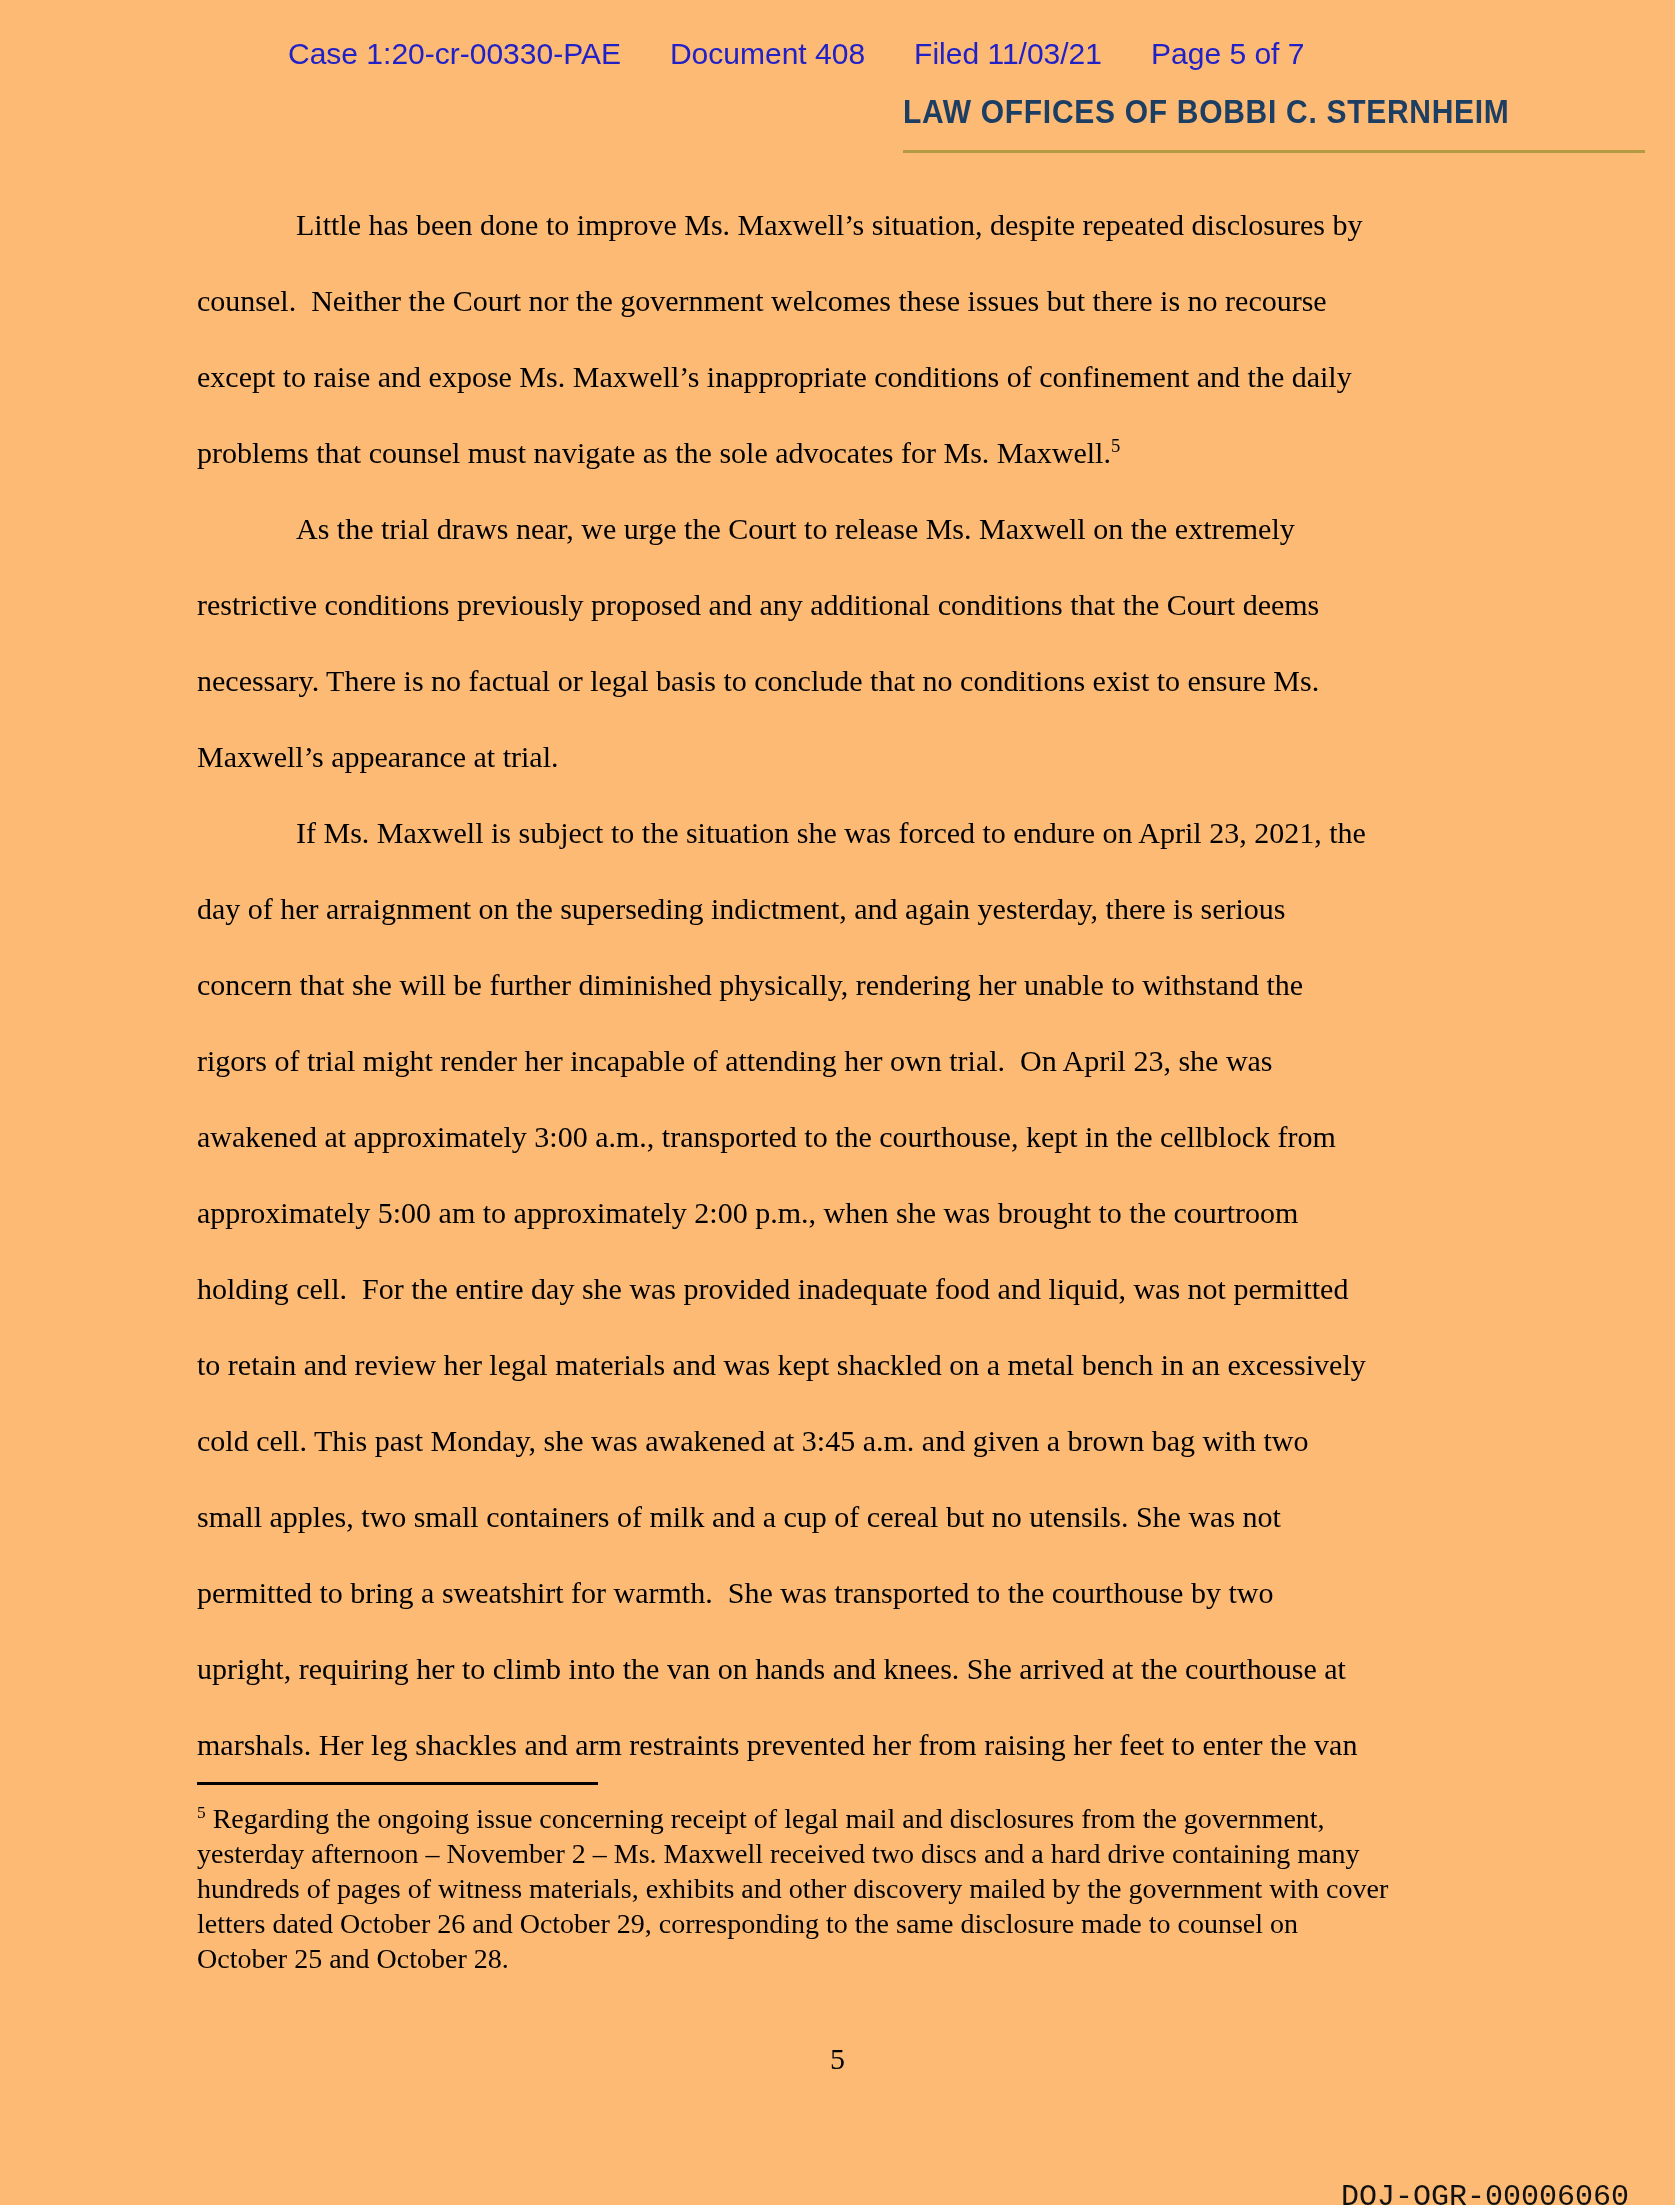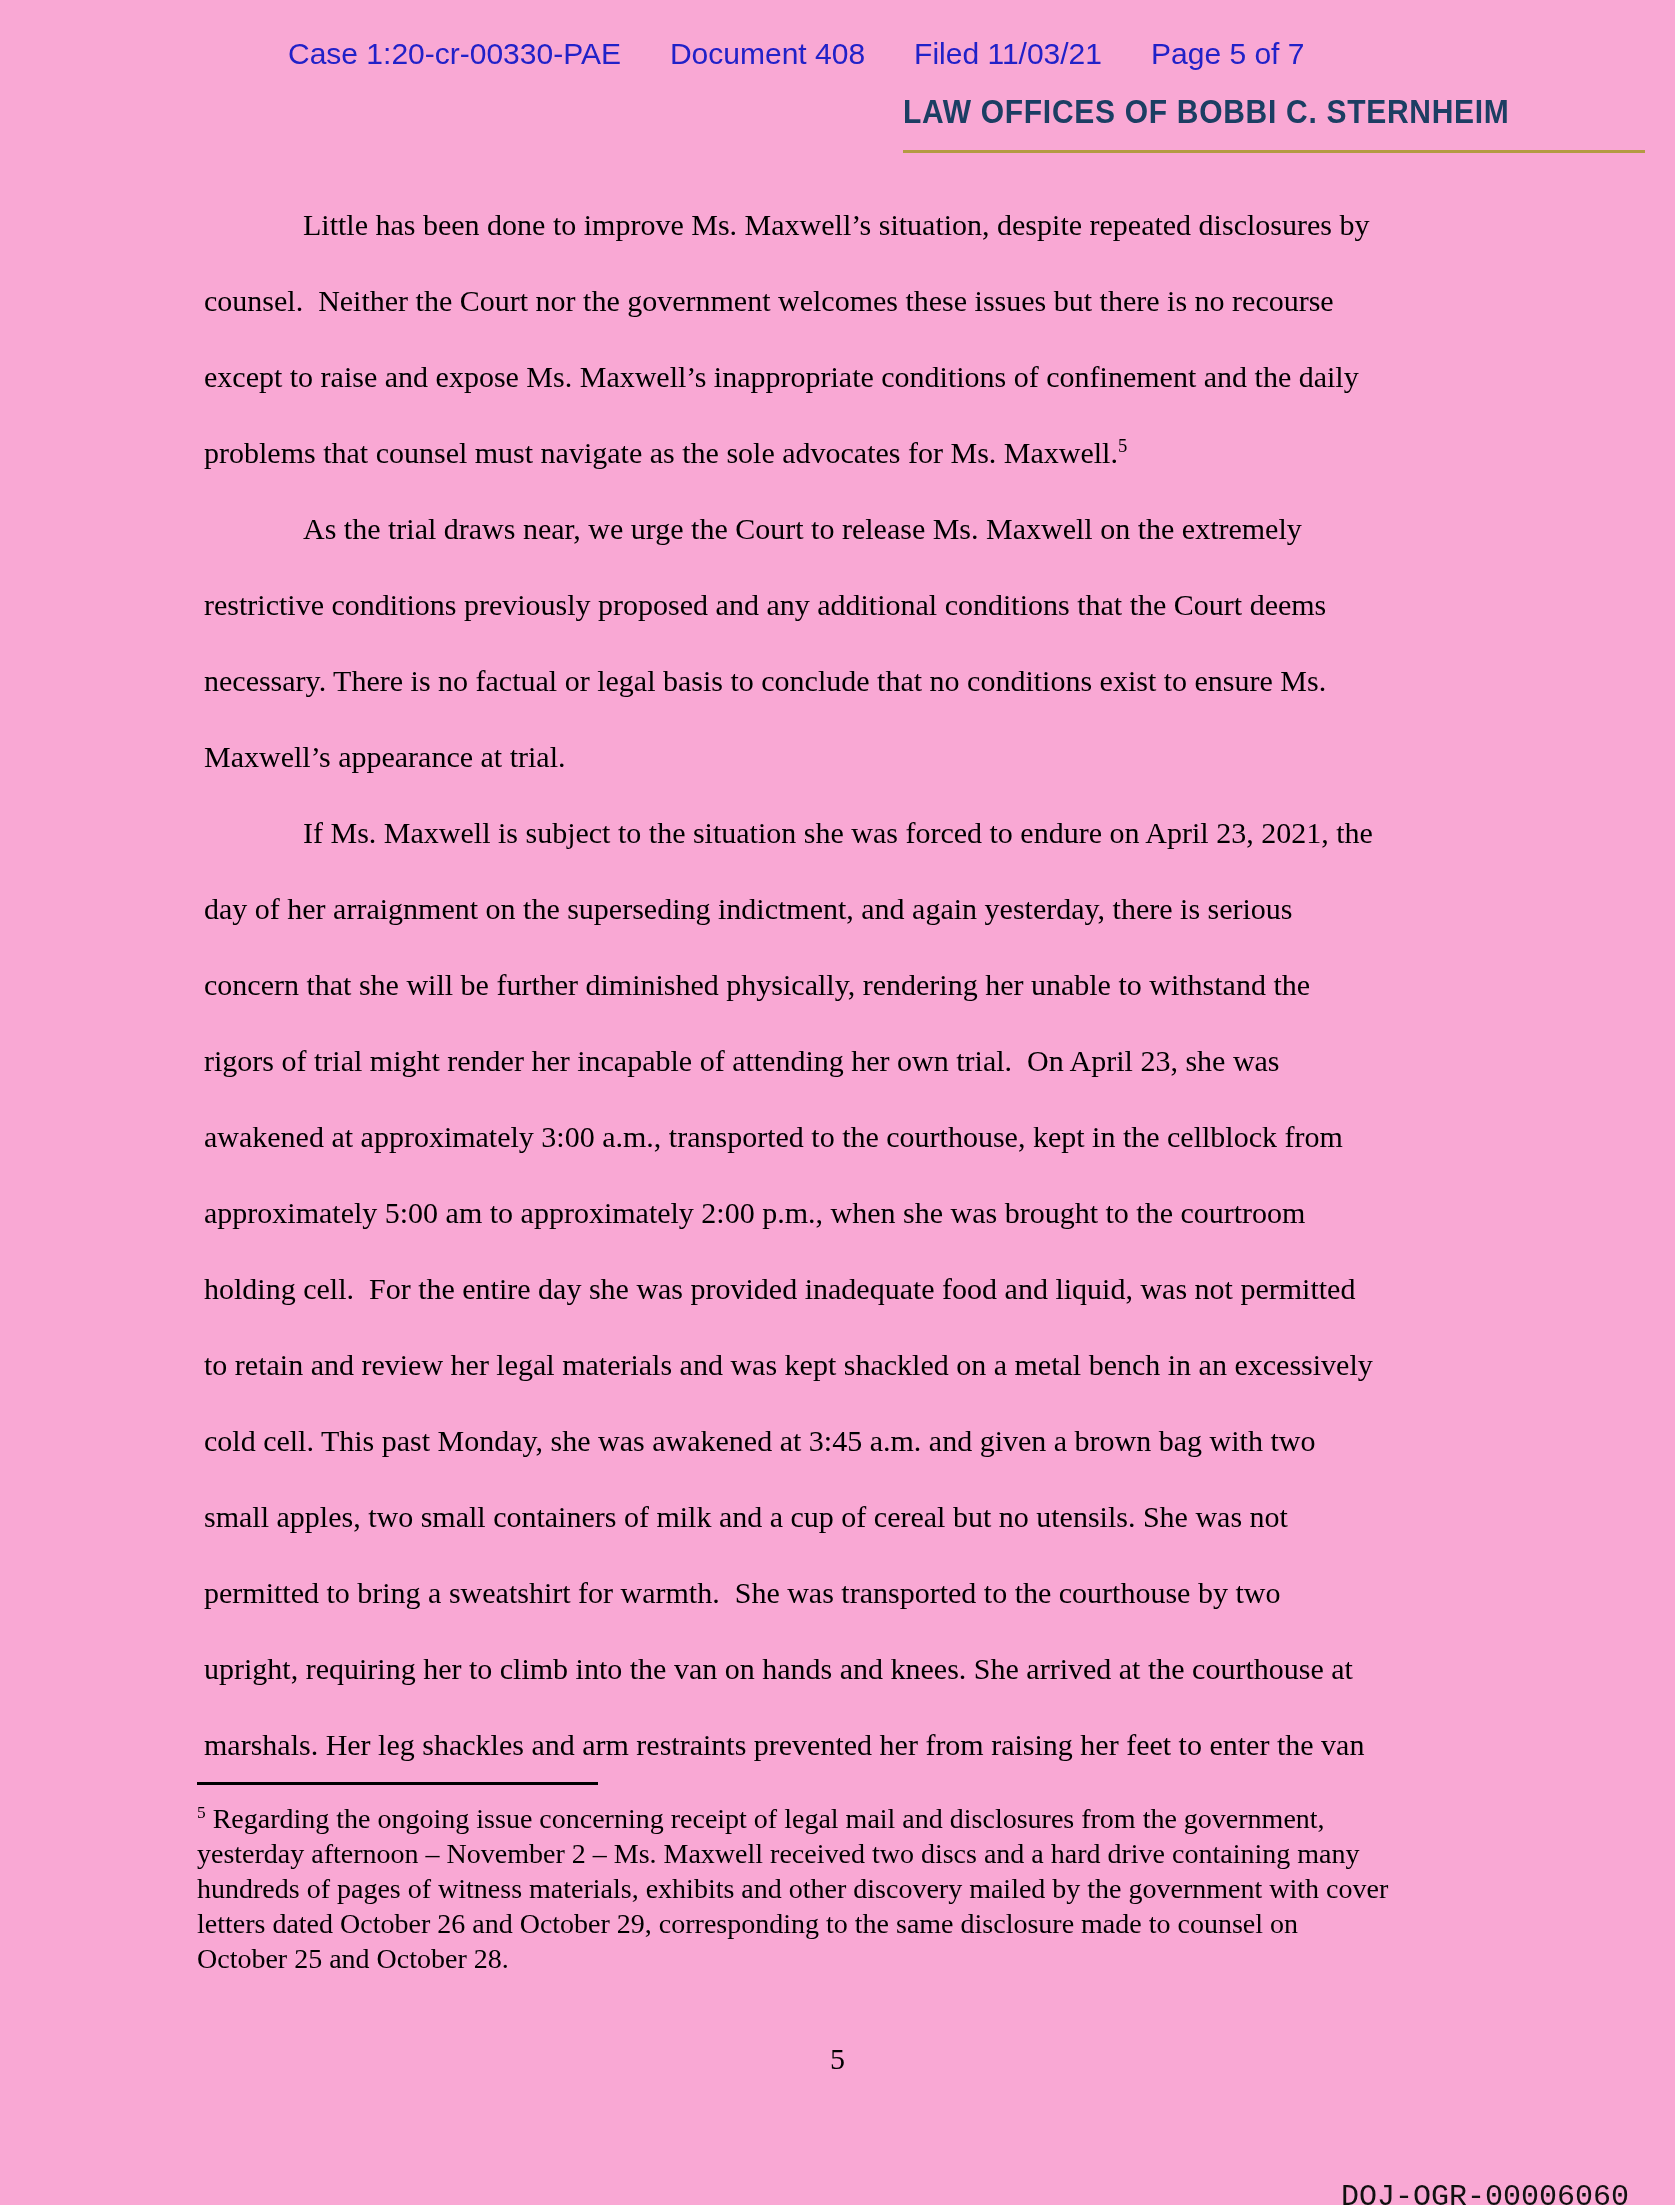--- a/index.html
+++ b/index.html
@@ -7,7 +7,7 @@
     position: relative;
     width: 1675px;
     height: 2205px;
-    background: #f9a8d4;
+    background: #fdba74;
     font-family: "Liberation Serif", serif;
     color: #000;
     overflow: hidden;

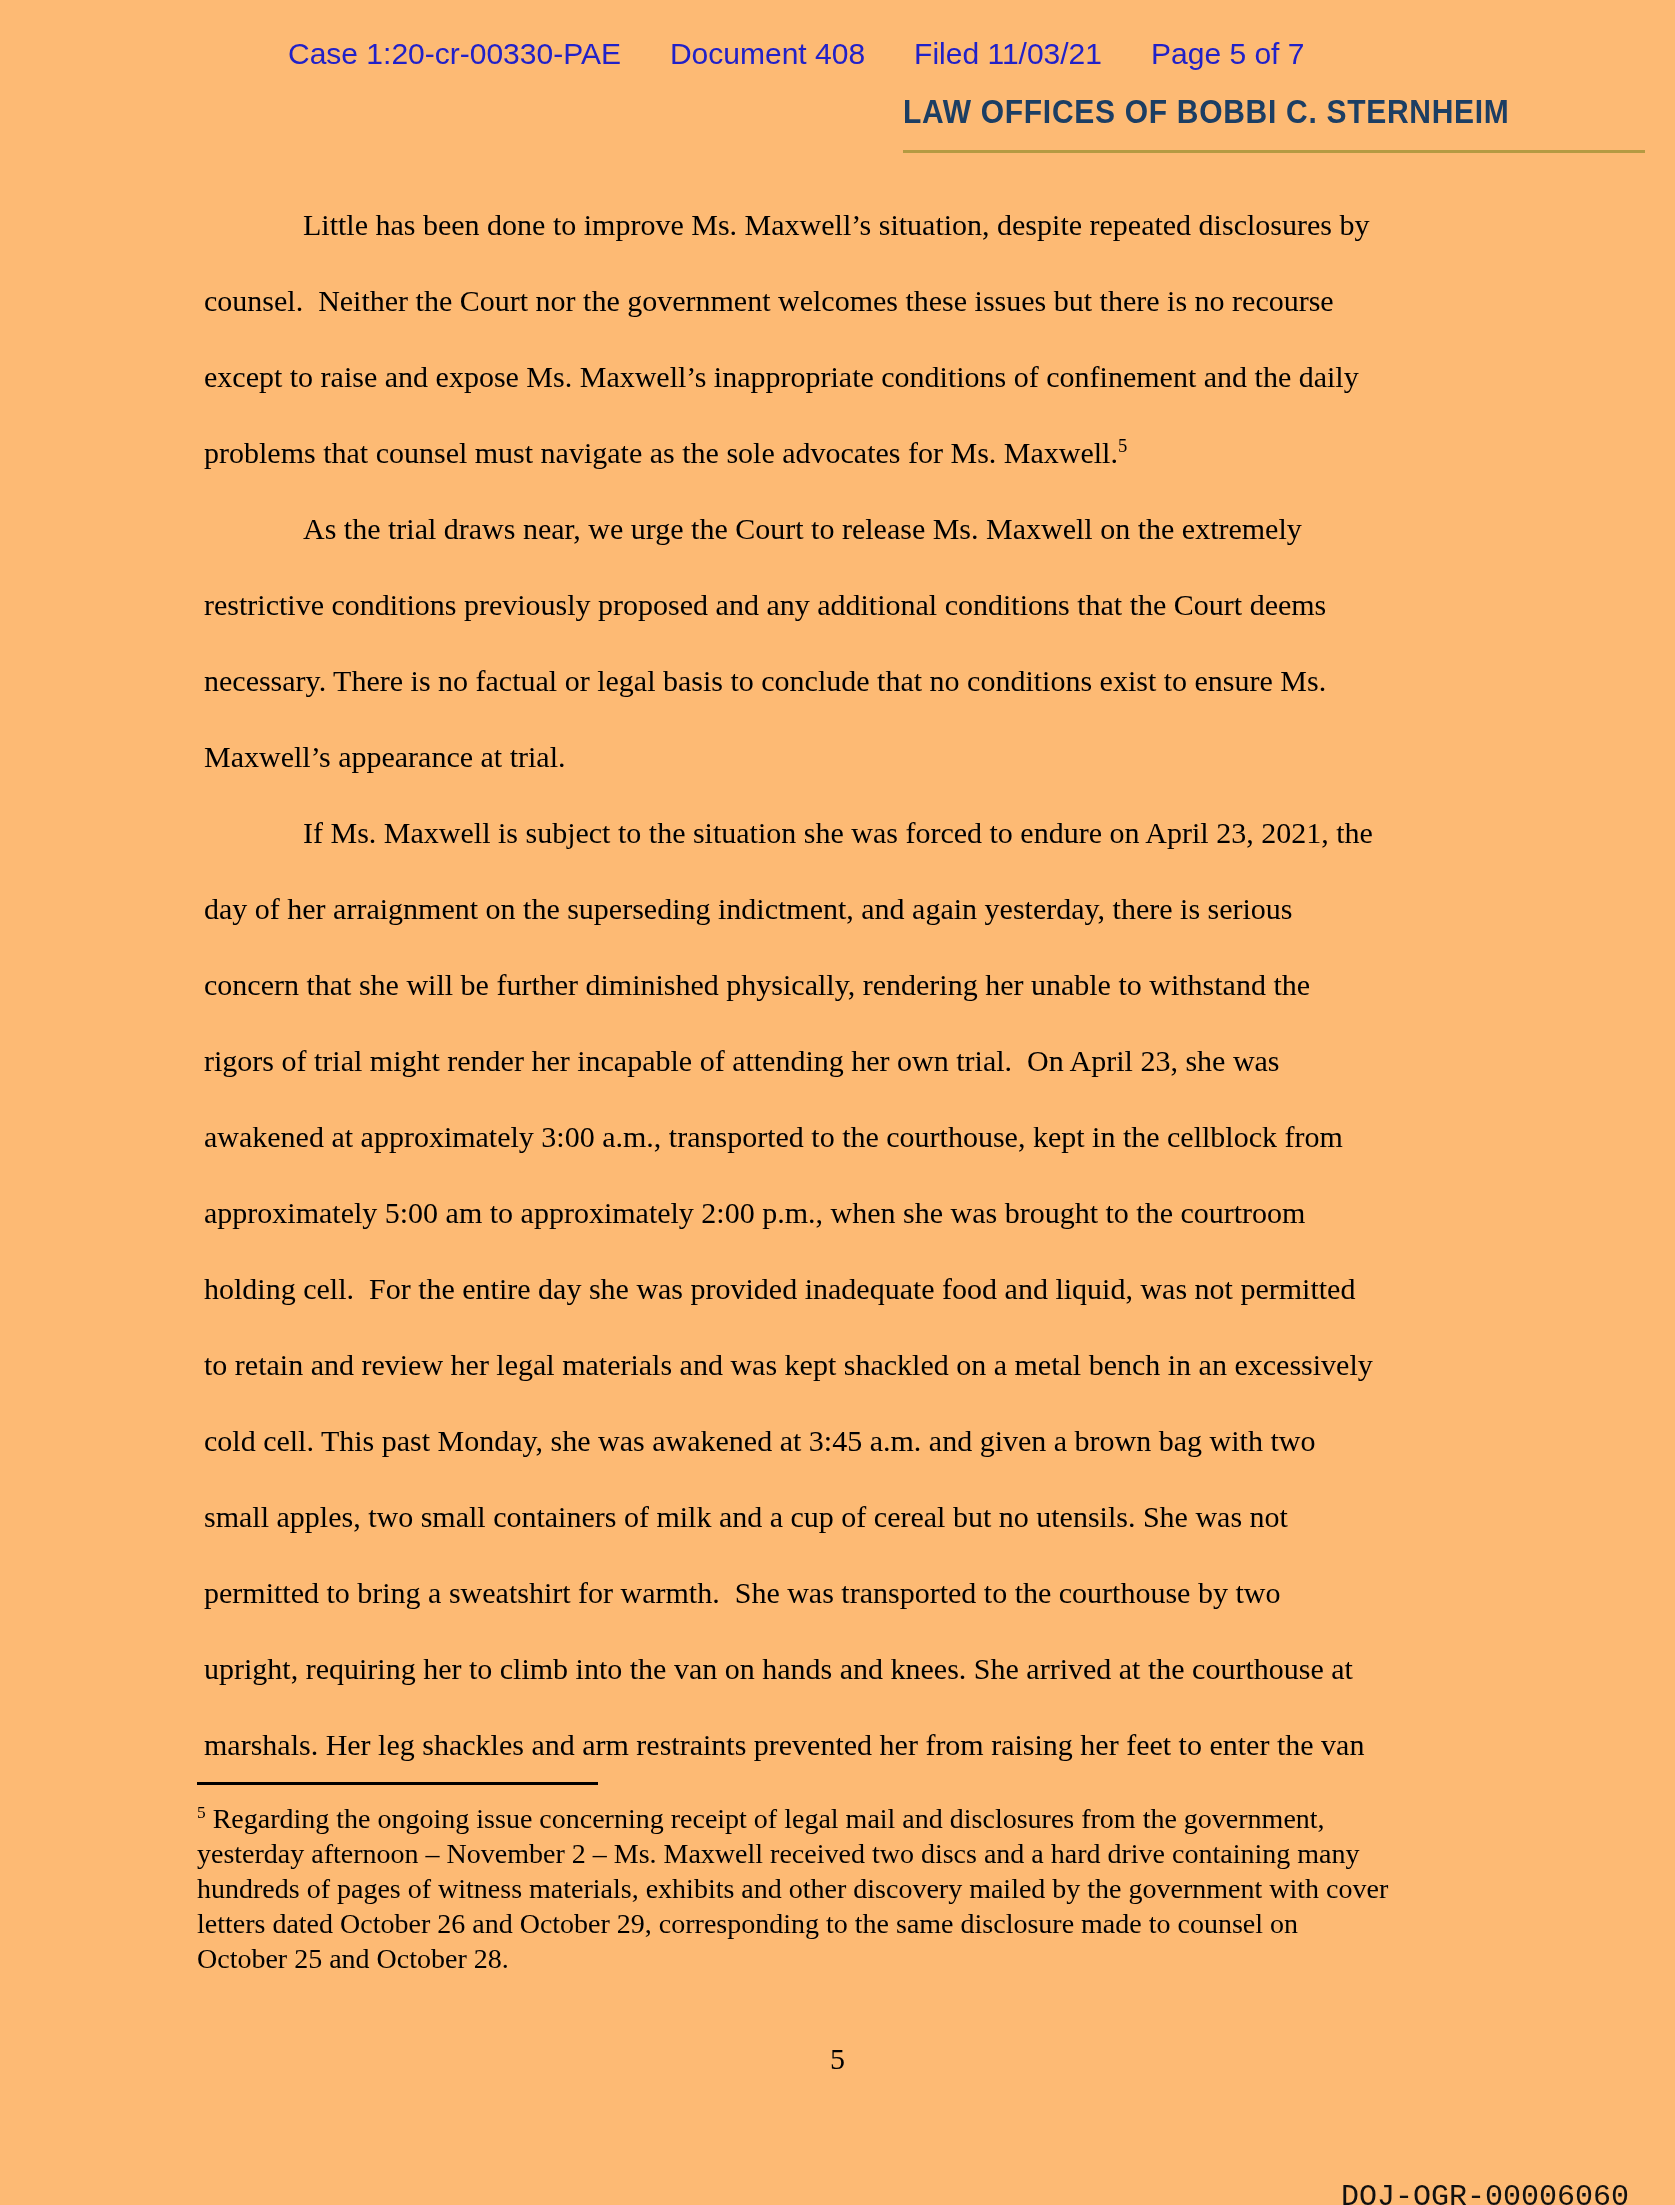--- a/index.html
+++ b/index.html
@@ -49,7 +49,6 @@
     top: 187px; left: 197px; width: 1320px;
     font-size: 30px;
     line-height: 76px;
-    margin-left: 7px;
   }
   .body-text .line { white-space: pre; }
   .body-text .line.indent { padding-left: 99px; }

